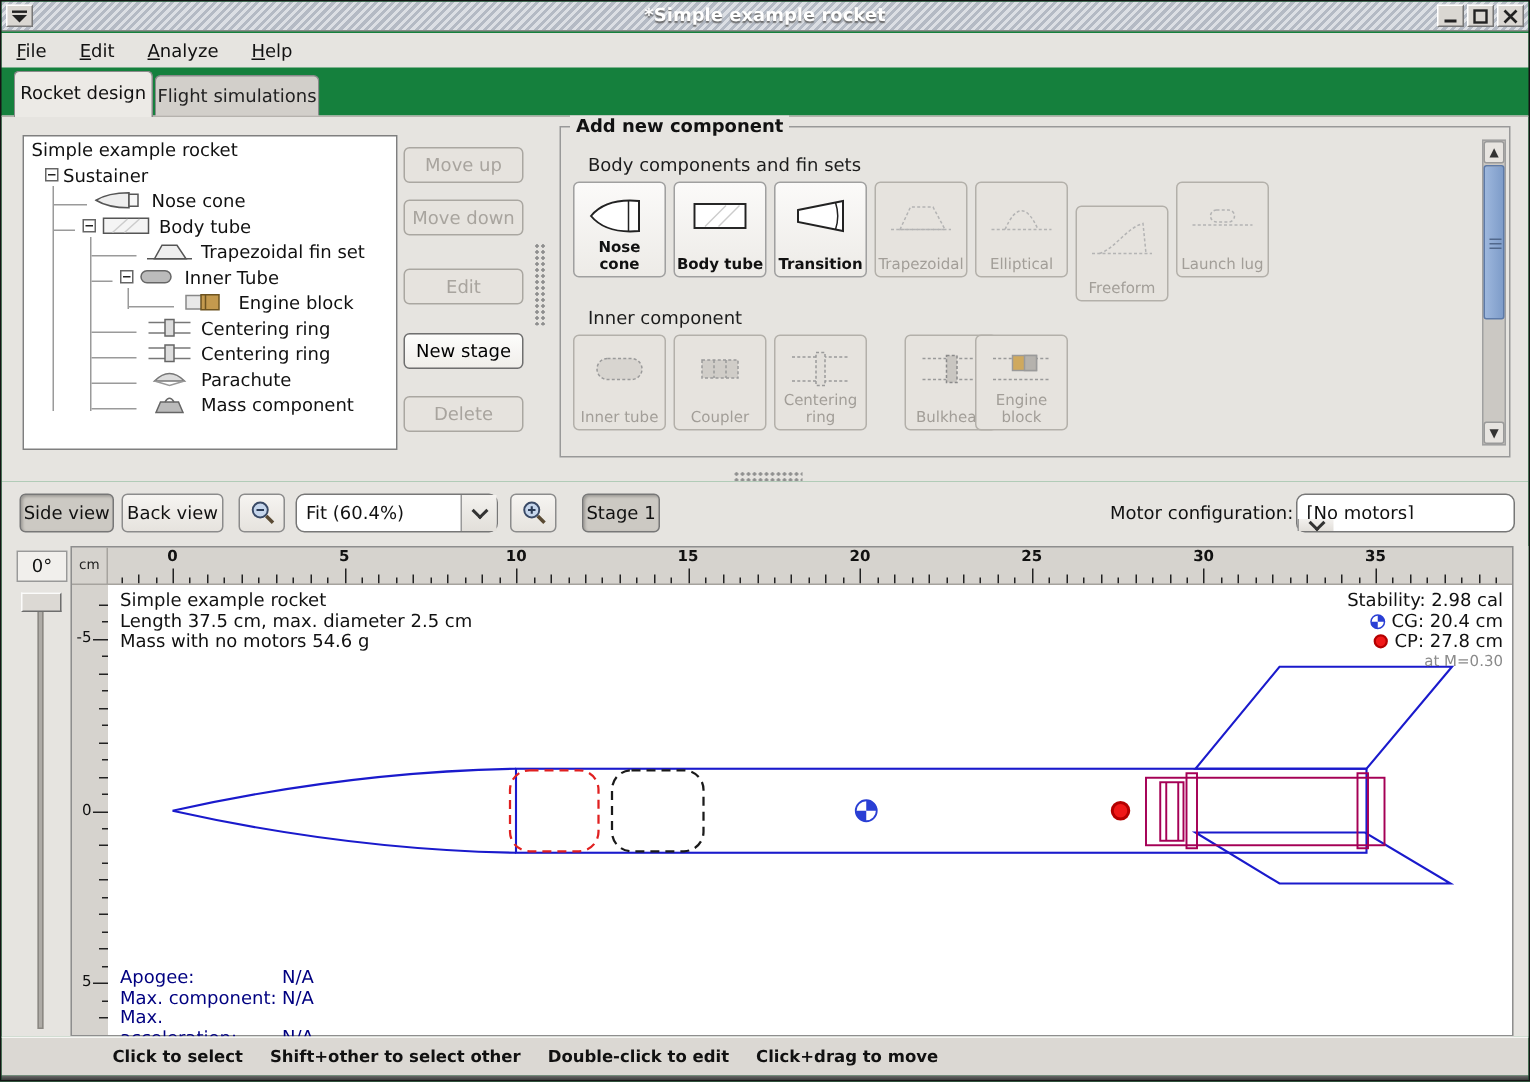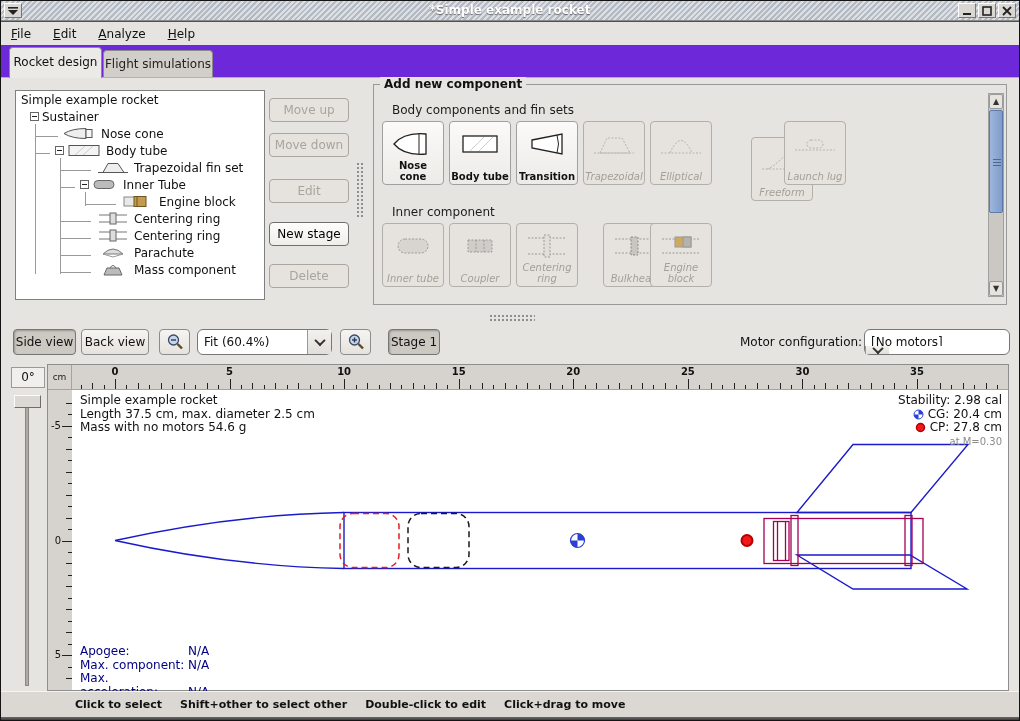--- a/index.html
+++ b/index.html
@@ -4,7 +4,7 @@
 <style>
   * { margin:0; padding:0; box-sizing:border-box; font-family:"DejaVu Sans", sans-serif; }
   html,body { width:1020px; height:721px; overflow:hidden; background:#555; }
-  #window { position:relative; width:1020px; height:721px; background:#6d28d9; border:1px solid #141414; overflow:hidden; }
+  #window { position:relative; width:1020px; height:721px; background:#15803d; border:1px solid #141414; overflow:hidden; }
 
   
   .titlebar { position:absolute; left:0; top:0; width:100%; height:20px;

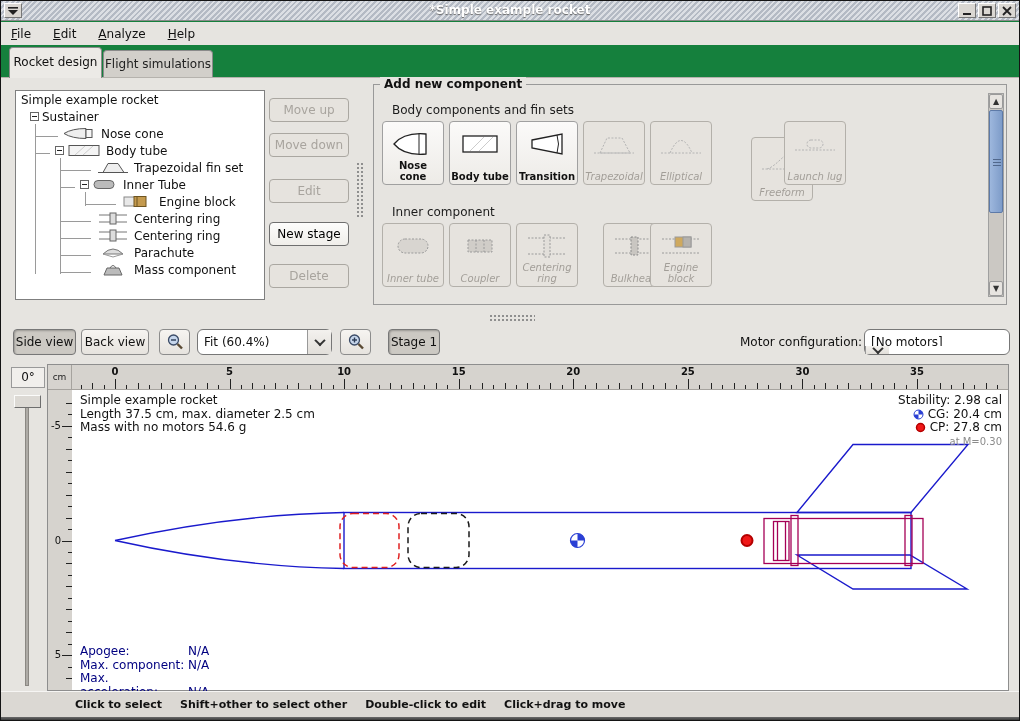--- a/index.html
+++ b/index.html
@@ -55,7 +55,7 @@
   .comp-btn .cicon { position:absolute; top:6px; left:50%; transform:translateX(-50%); }
   .comp-btn .clabel { font-size:10px; font-weight:bold; color:#111; text-align:center; line-height:11px; width:58px; }
   .comp-btn.disabled { background:#e6e3de; border-color:#b3b0aa; }
-  .comp-btn.disabled .clabel { color:#a29e98; font-weight:normal;font-style:italic; }
+  .comp-btn.disabled .clabel { color:#a29e98; font-weight:normal; }
 
   
   .scrollbar { position:absolute; left:614px; top:8px; width:16px; height:204px; background:#cbc8c3; border:1px solid #a0a0a0; }

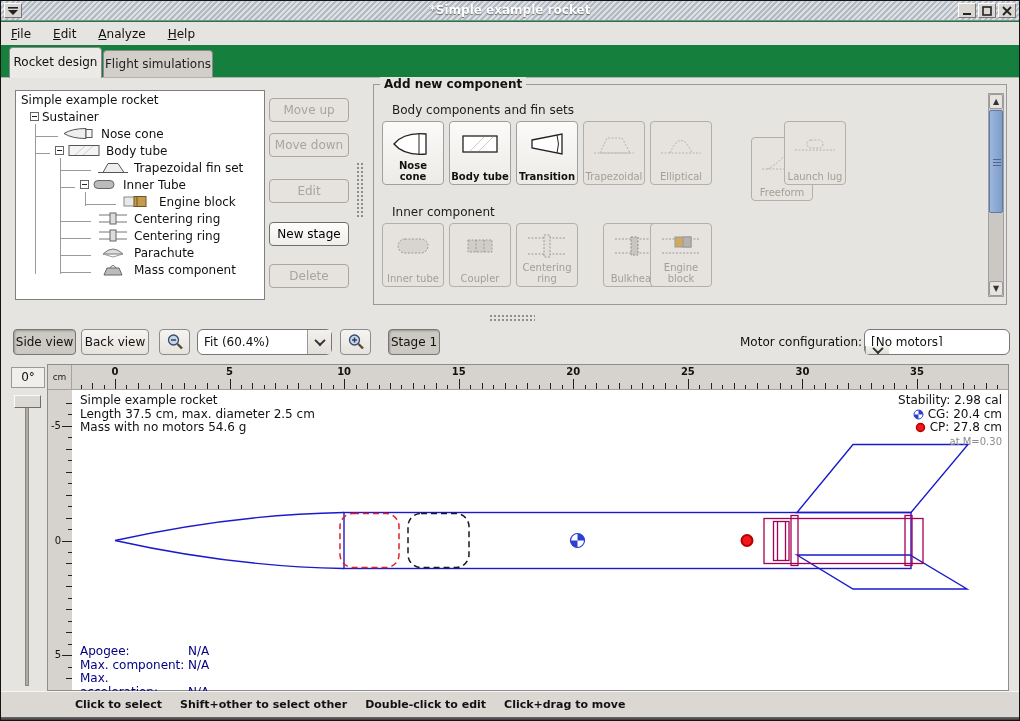--- a/index.html
+++ b/index.html
@@ -290,7 +290,7 @@
         </svg>
         <div class="clabel">Elliptical</div>
       </div>
-      <div class="comp-btn disabled" style="left:343px; top:52px;margin-left:34px;">
+      <div class="comp-btn disabled" style="left:343px; top:52px;">
         <svg class="cicon" width="46" height="32">
           <line x1="3" y1="25" x2="43" y2="25" stroke="#b4b4b4" stroke-dasharray="2,1.5"></line>
           <path d="M8,25 C18,22 26,8 37,5 L39,25" fill="none" stroke="#b4b4b4" stroke-dasharray="2,1.5"></path>

